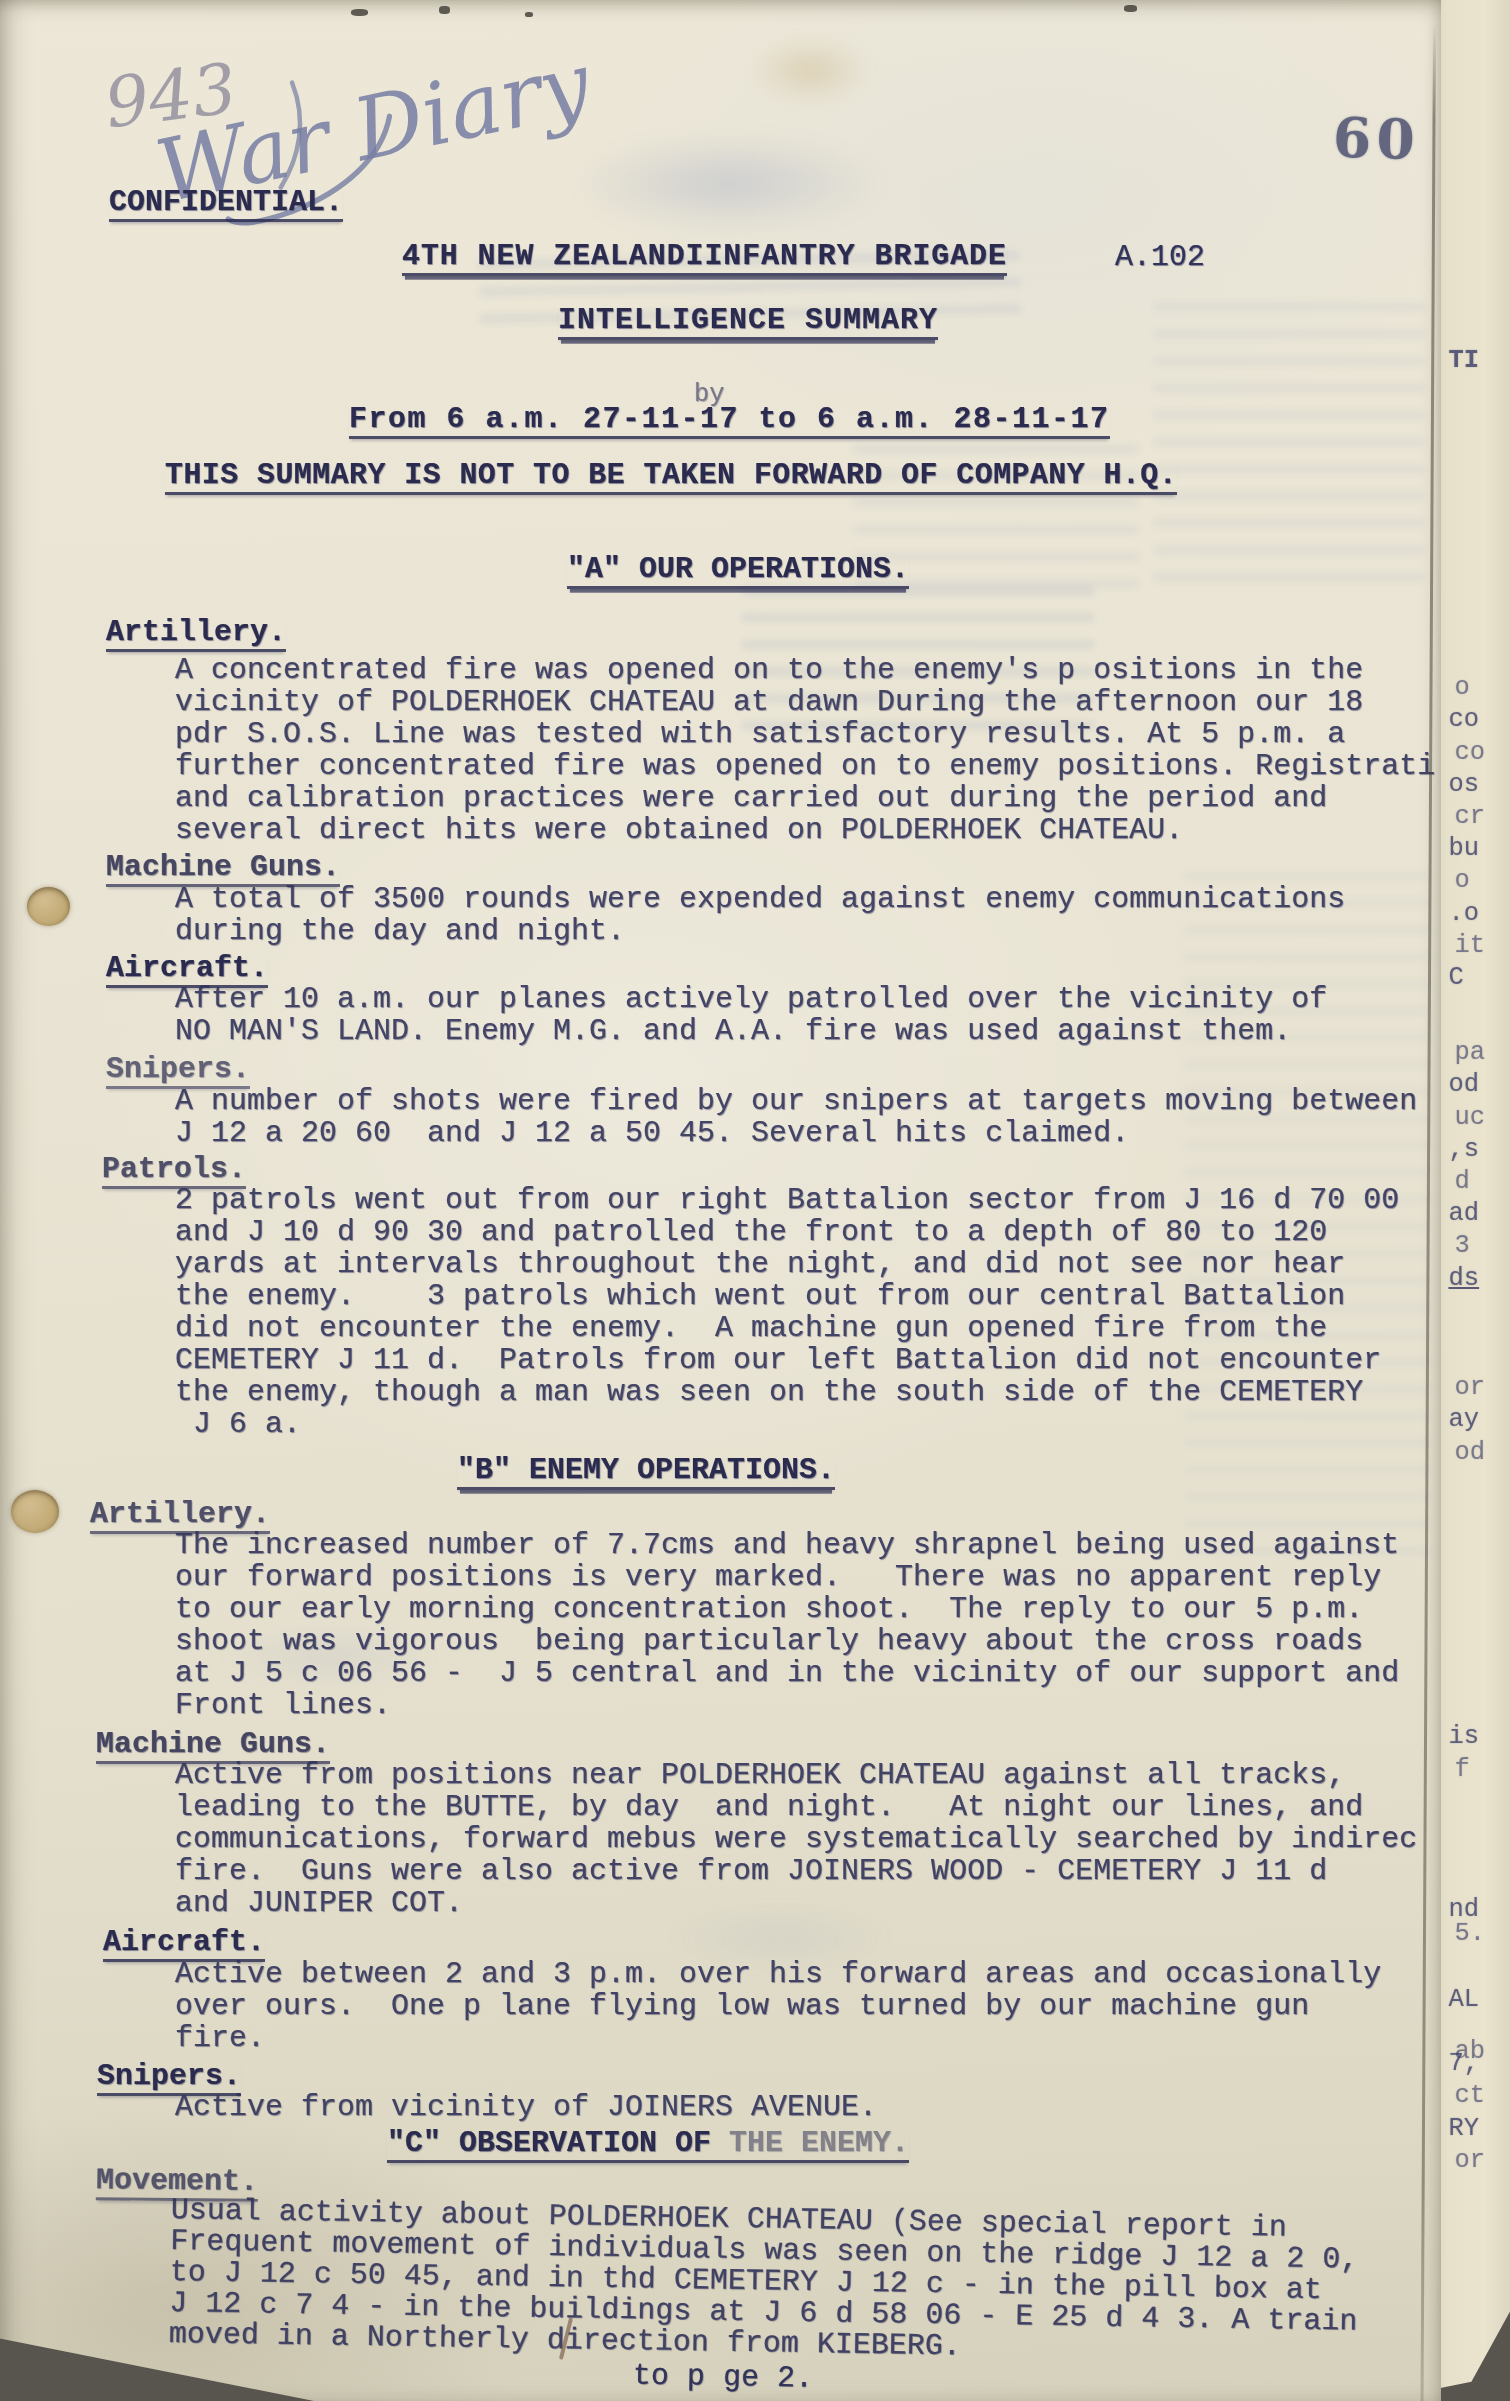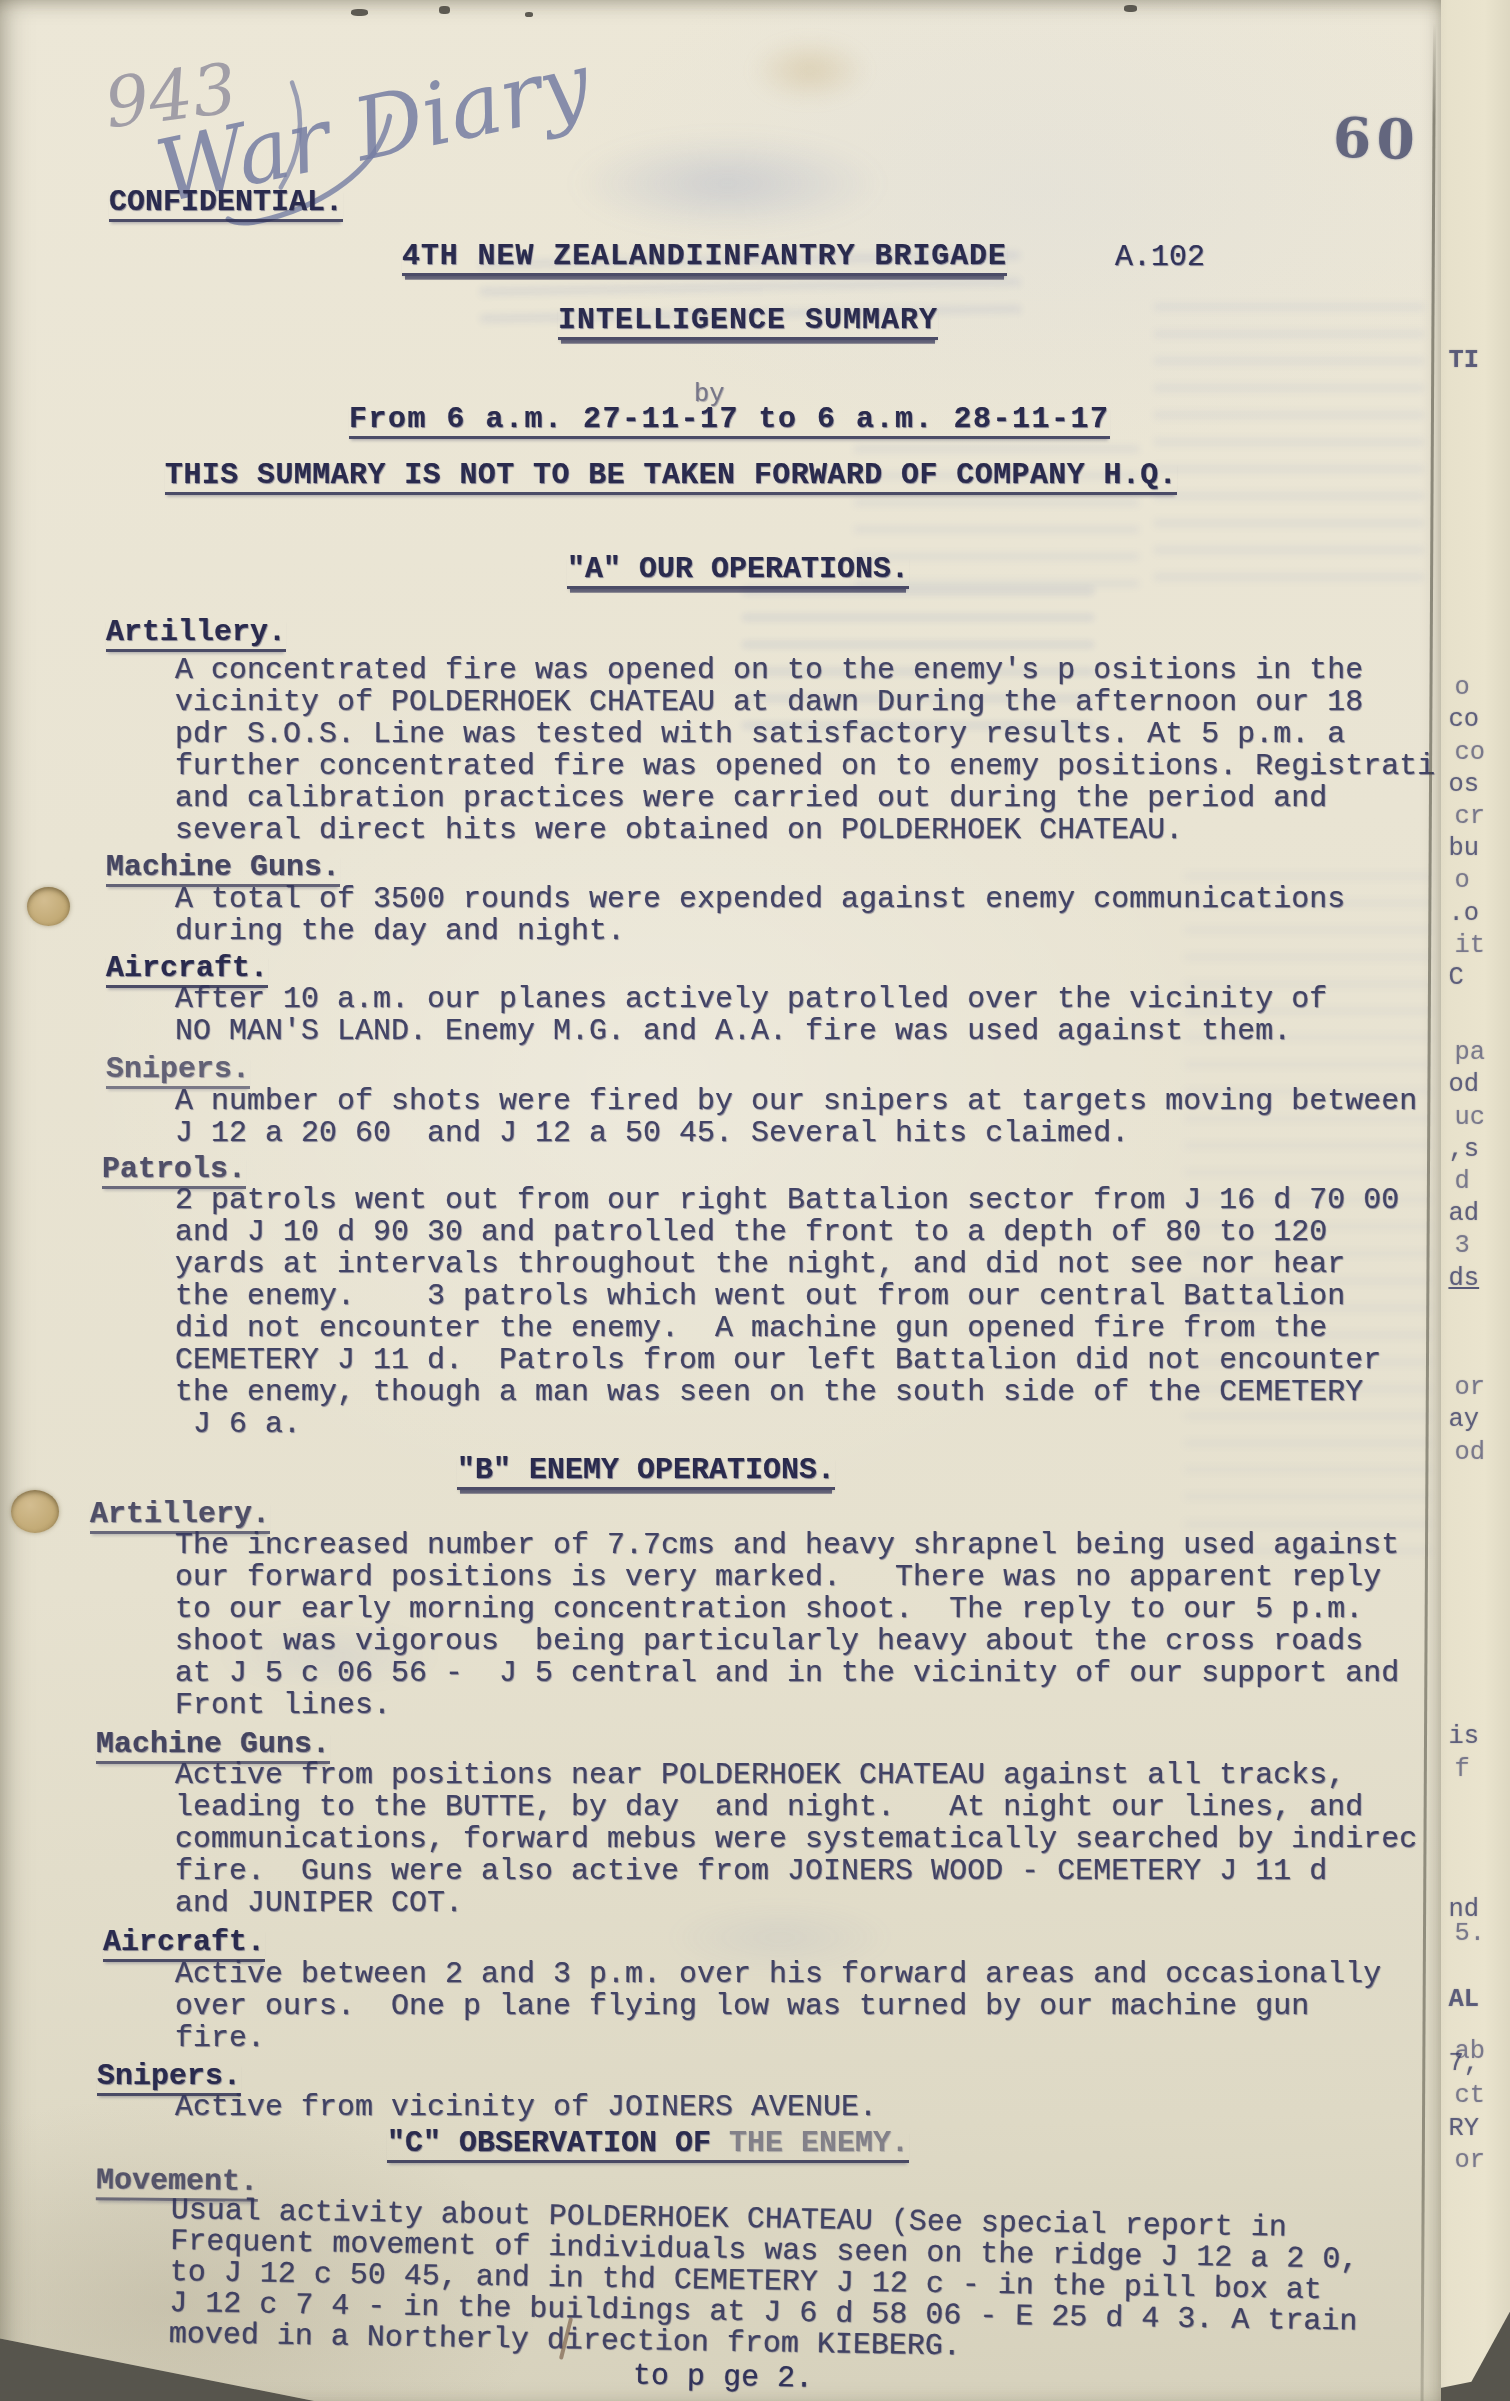--- a/index.html
+++ b/index.html
@@ -92,7 +92,7 @@
         <span class="frag" style="top: 1755px;">f</span>
         <span class="frag" style="top: 1887px; margin-top: 8px;">nd</span>
         <span class="frag" style="top: 1919px;">5.</span>
-        <span class="frag" style="top: 1985px; font-weight: bold;">AL</span>
+        <span class="frag" style="top: 1985px;">AL</span>
         <span class="frag" style="top: 2017px; margin-top: 20px;">ab</span>
         <span class="frag" style="top: 2049px;">7,</span>
         <span class="frag" style="top: 2081px;">ct</span>

